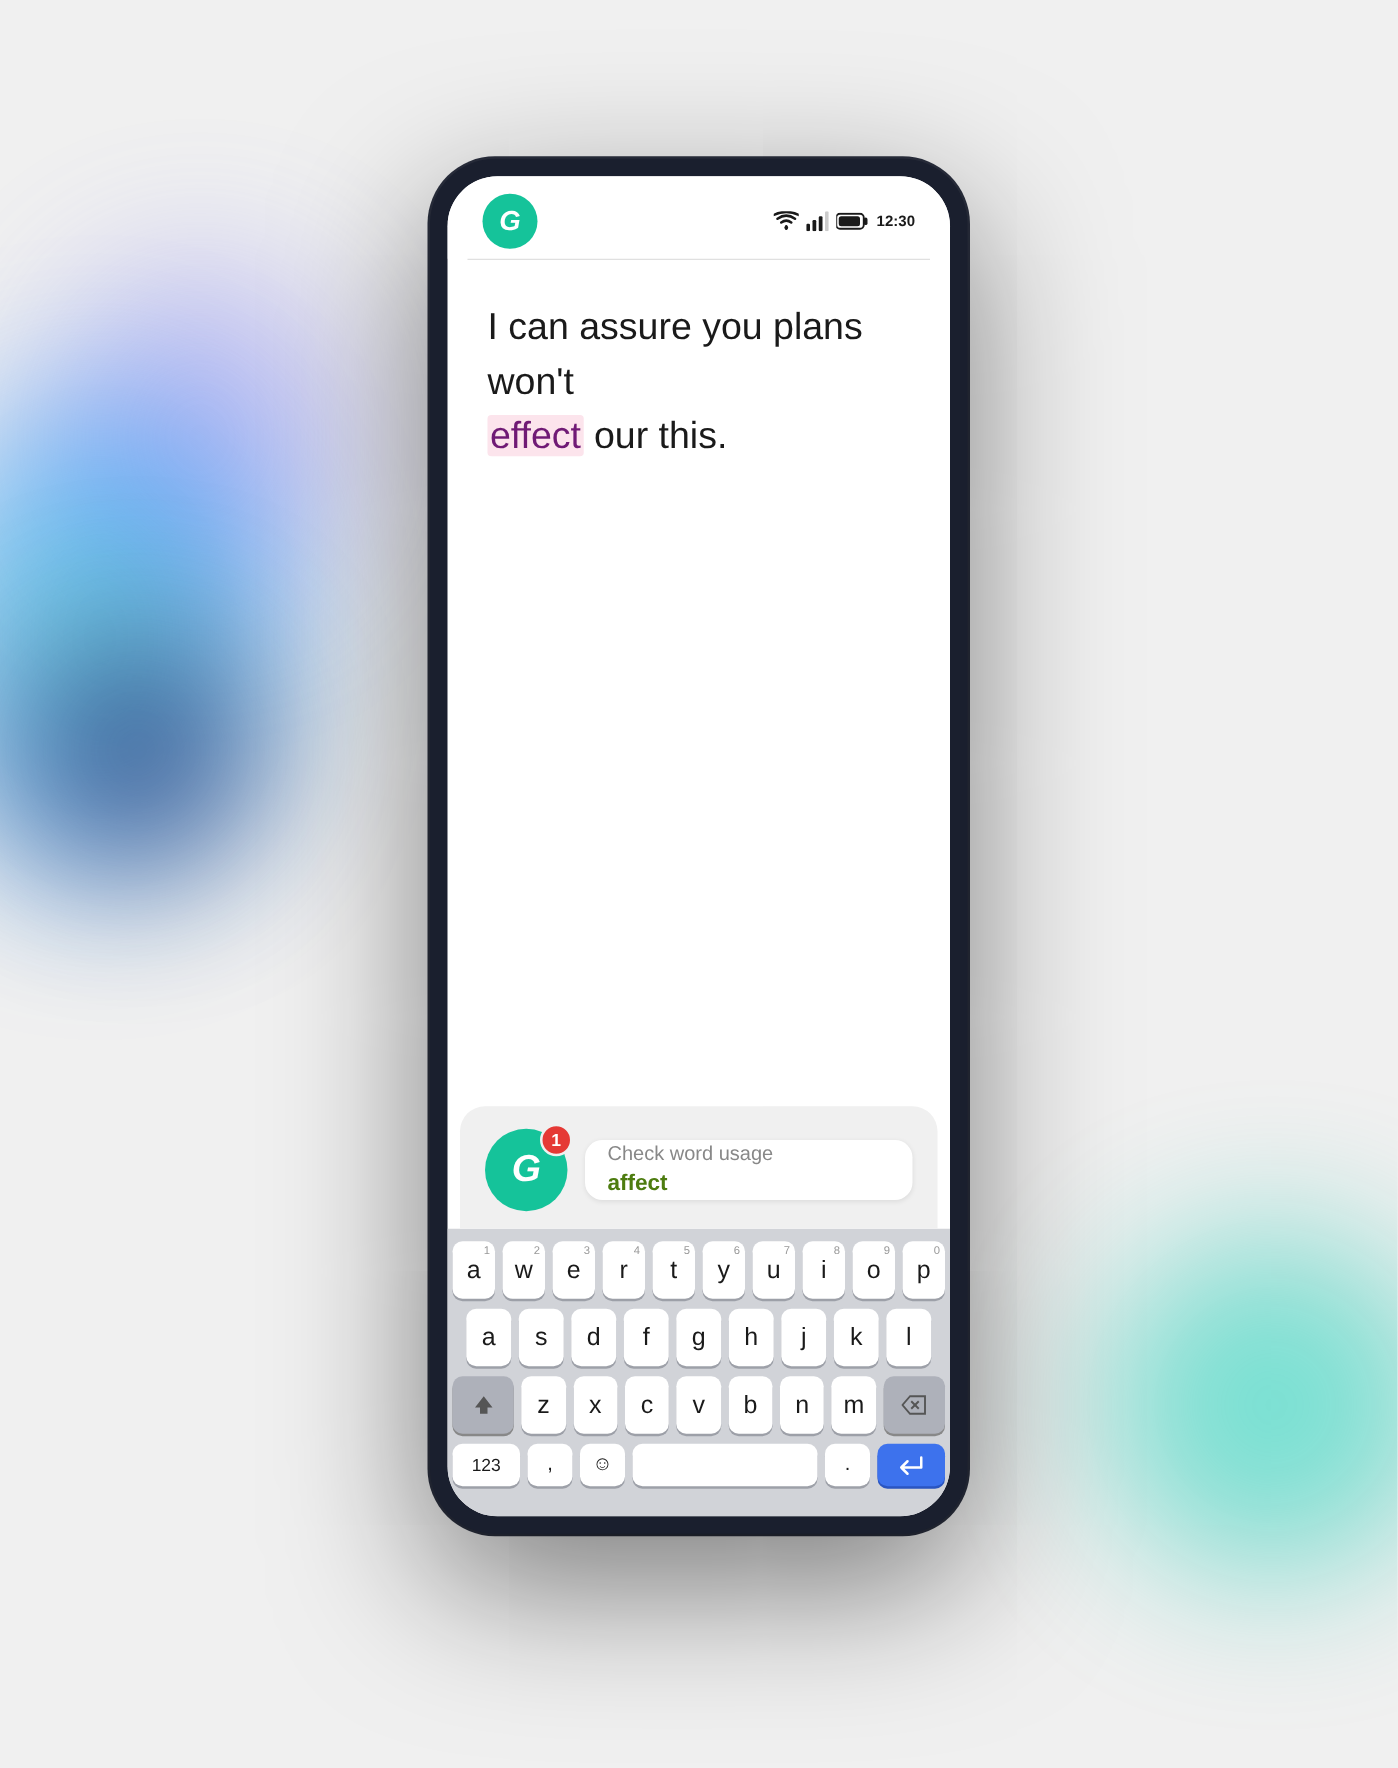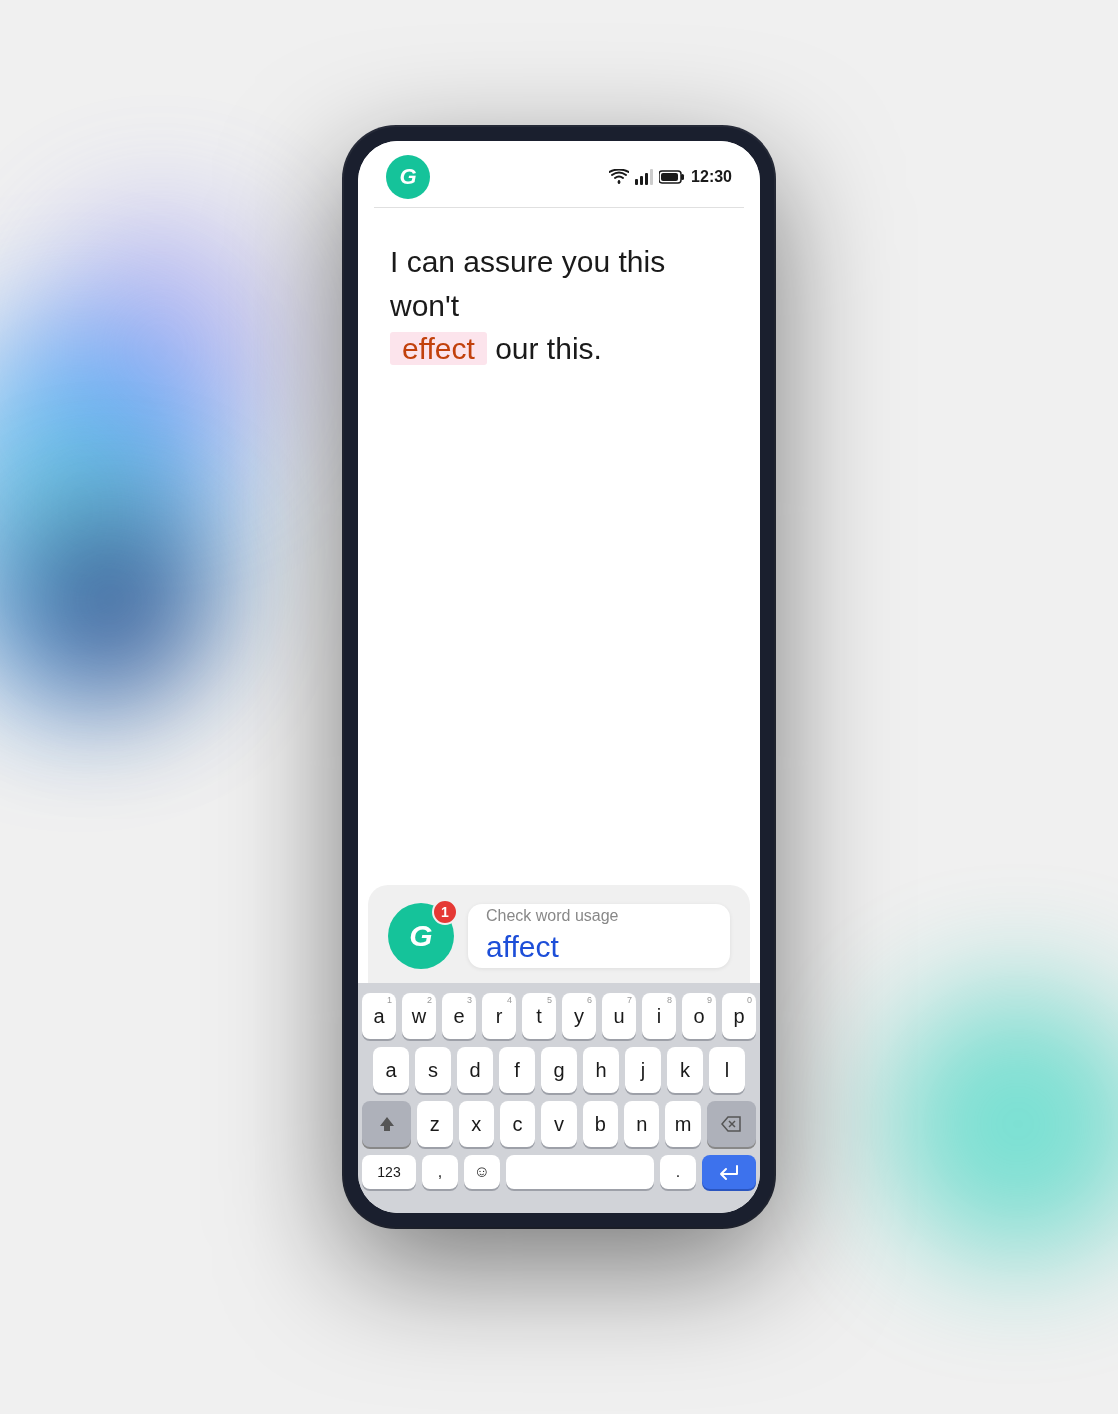--- a/index.html
+++ b/index.html
@@ -106,7 +106,7 @@
     }
 
     .status-time {
-      font-size: 16px;
+      font-size: 12px;
       font-weight: 700;
       color: #1a1a1a;
     }

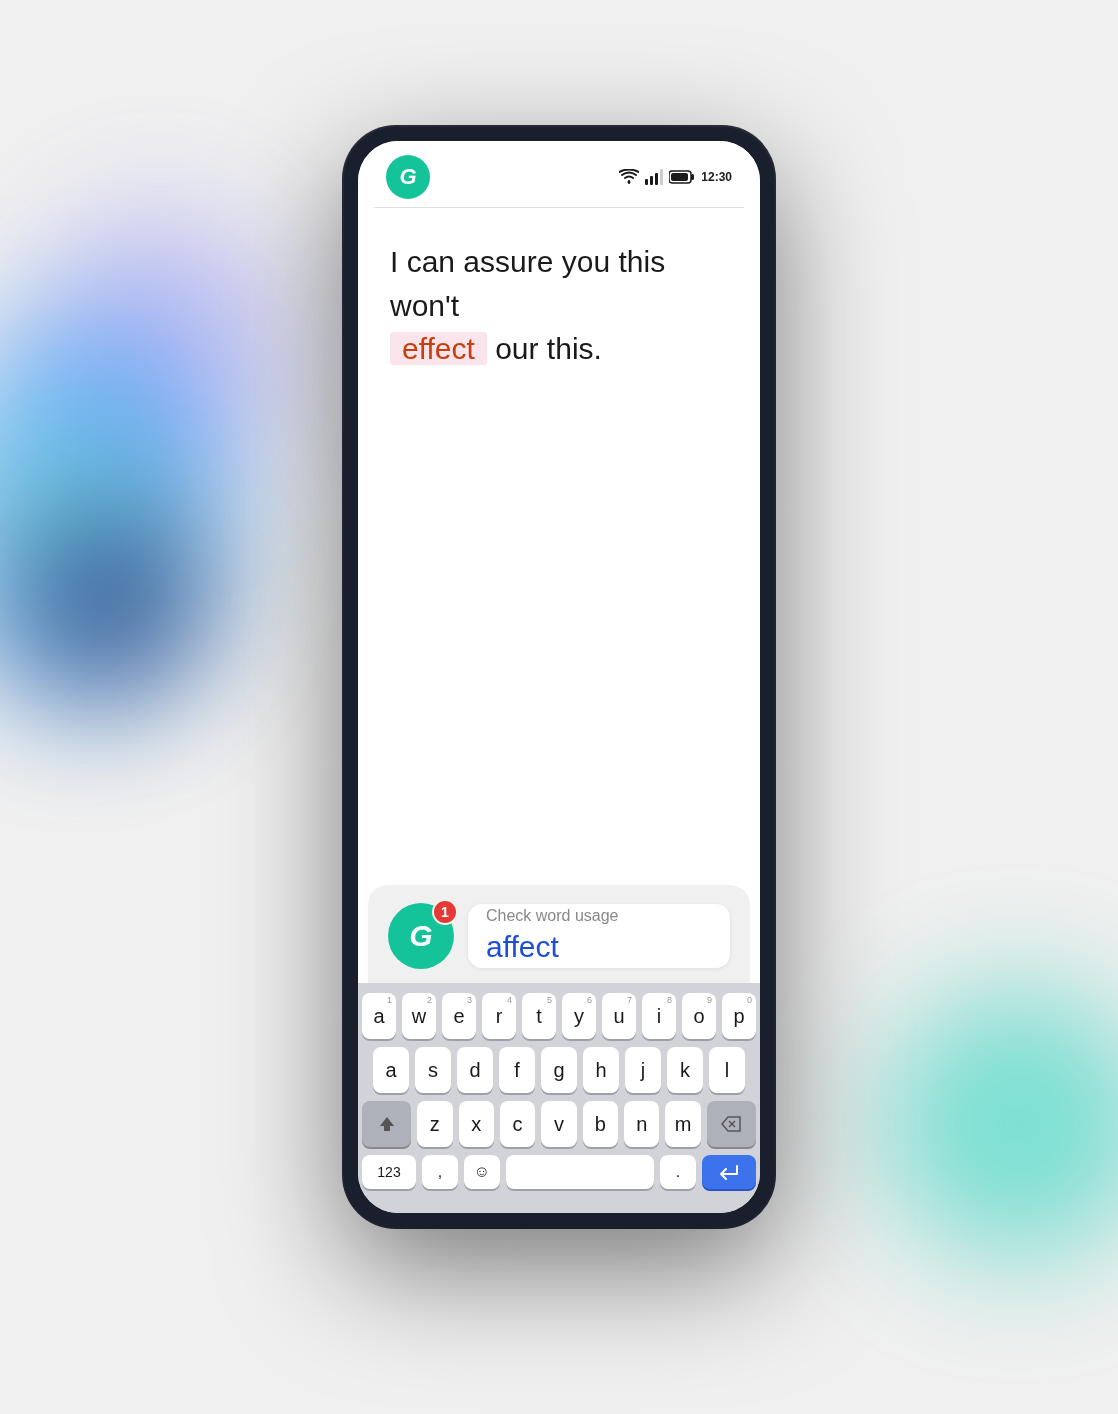--- a/index.html
+++ b/index.html
@@ -352,7 +352,7 @@
     <div class="divider"></div>
 
     <div class="text-area">
-      <span>I can assure you this won't</span>
+      <span>I can assure you plans won't</span>
       <br>
       <span class="highlighted-word">effect</span><span> our this.</span>
     </div>

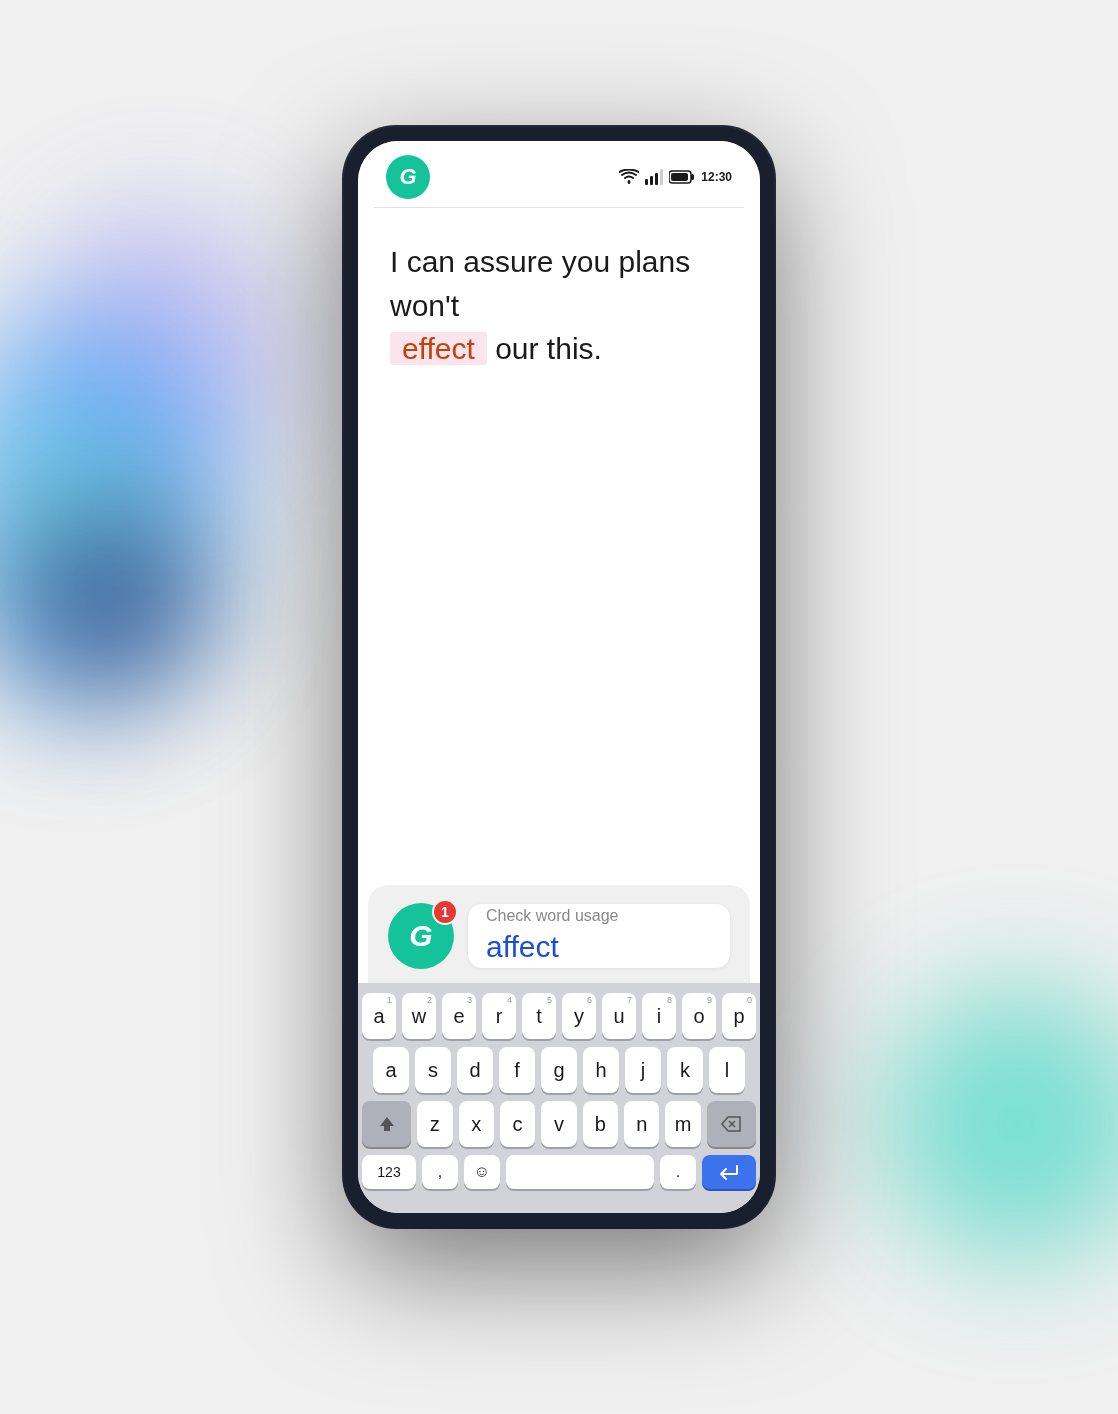--- a/index.html
+++ b/index.html
@@ -130,9 +130,9 @@
 
     .highlighted-word {
       background: #fce4ec;
-      color: #c2410c;
+      color: #701a75;
       border-radius: 3px;
-      padding: 0 12px;
+      padding: 0 2px;
     }
 
     

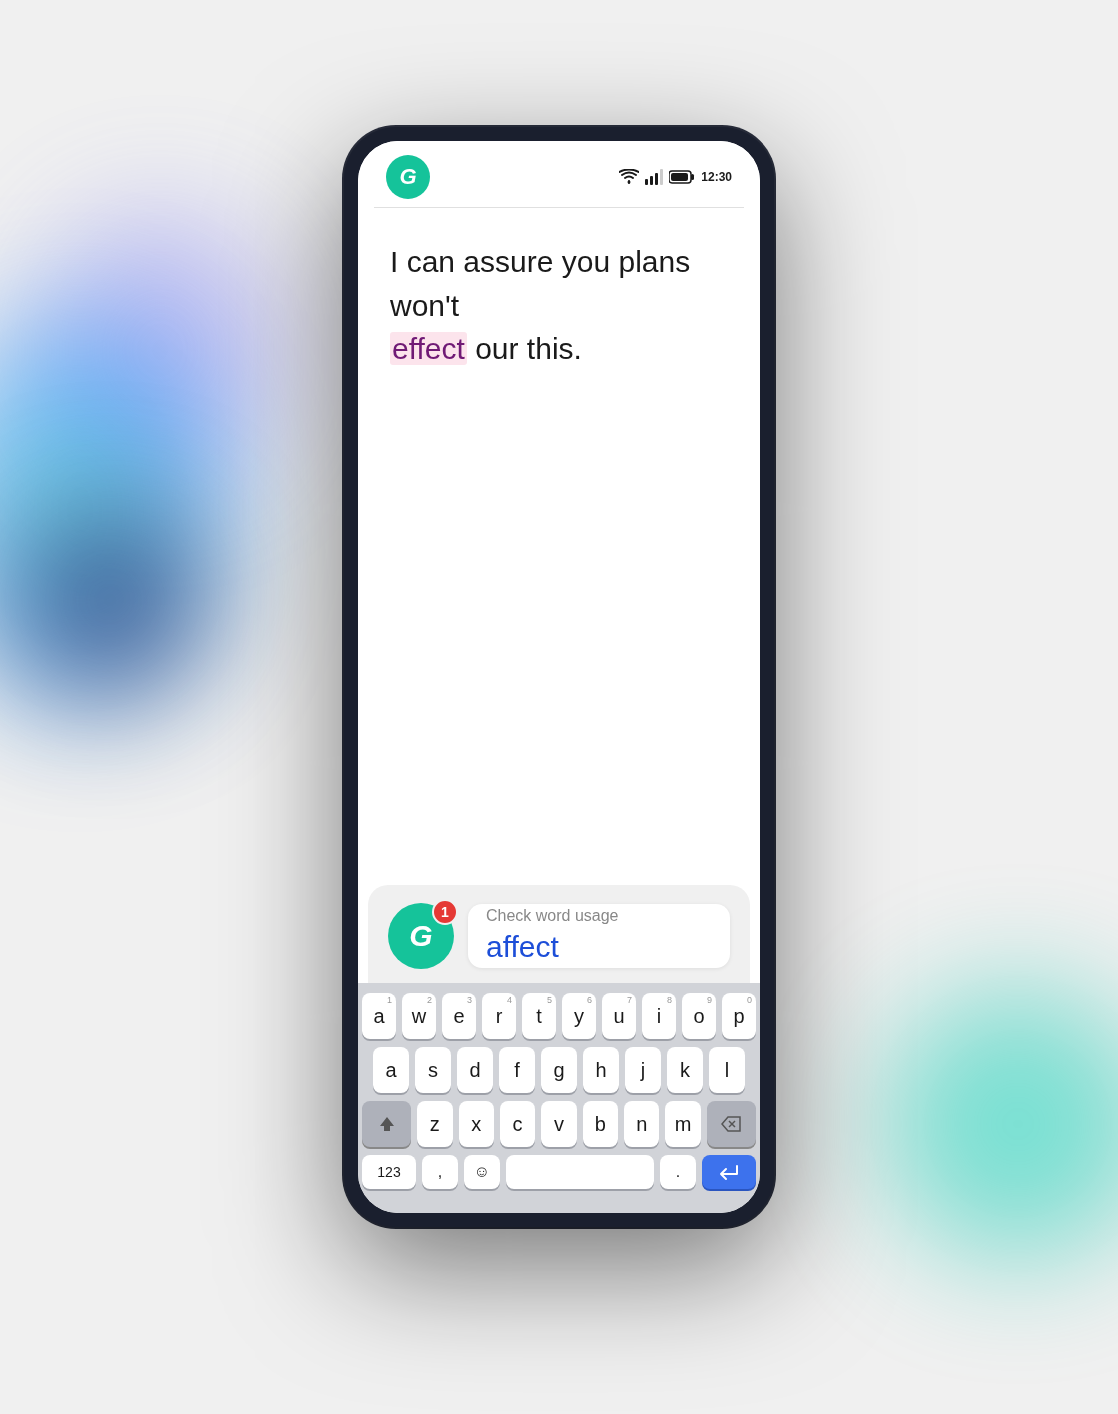--- a/index.html
+++ b/index.html
@@ -206,9 +206,9 @@
     }
 
     .suggestion-word {
-      font-size: 30px;
-      color: #1d4ed8;
-      font-weight: 400;
+      font-size: 18px;
+      color: #4d7c0f;
+      font-weight: 700;
       line-height: 1.3;
     }
 

